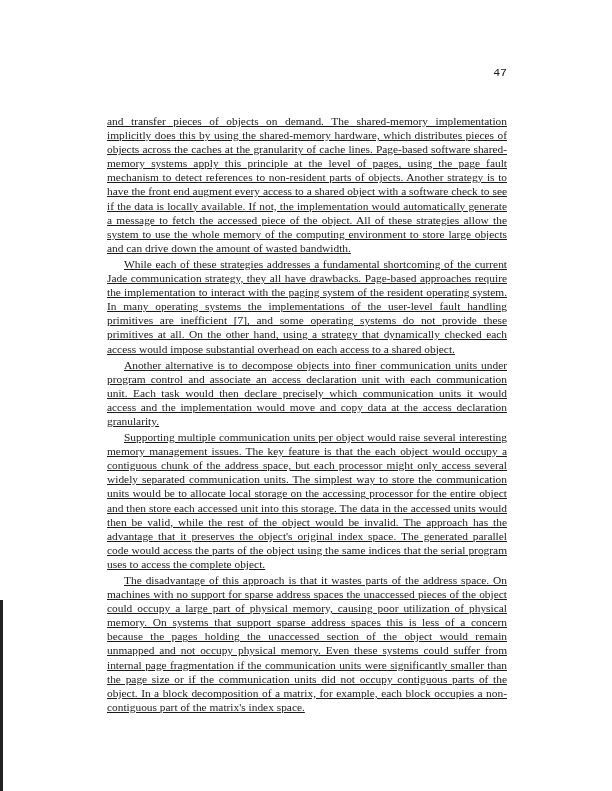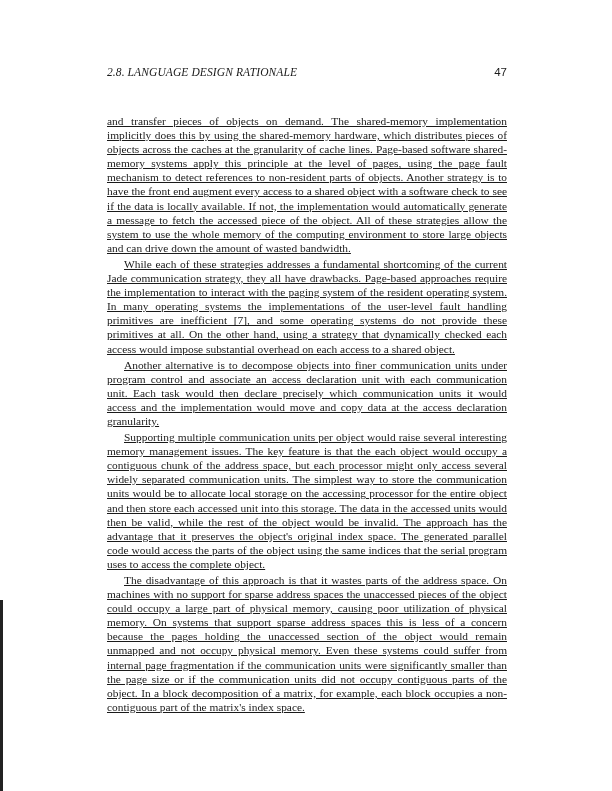--- a/index.html
+++ b/index.html
@@ -40,7 +40,6 @@
   <div class="left-edge"></div>
 
   <div class="header">
-    <span class="running-head">2.8.  LANGUAGE DESIGN RATIONALE</span>
     <span class="page-number">47</span>
   </div>
 

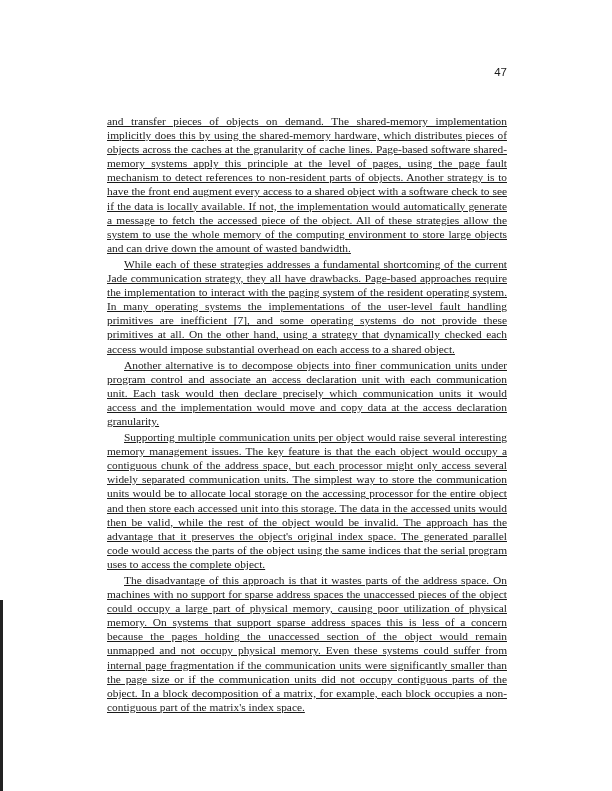--- a/index.html
+++ b/index.html
@@ -23,7 +23,7 @@
   }
   .page-number {
     position: absolute; right: 0; top: 0;
-    font-family: Liberation Sans, sans-serif;
+    font-family: Liberation Mono, monospace;
     font-size: 11.5px;
   }
   .body-text {

